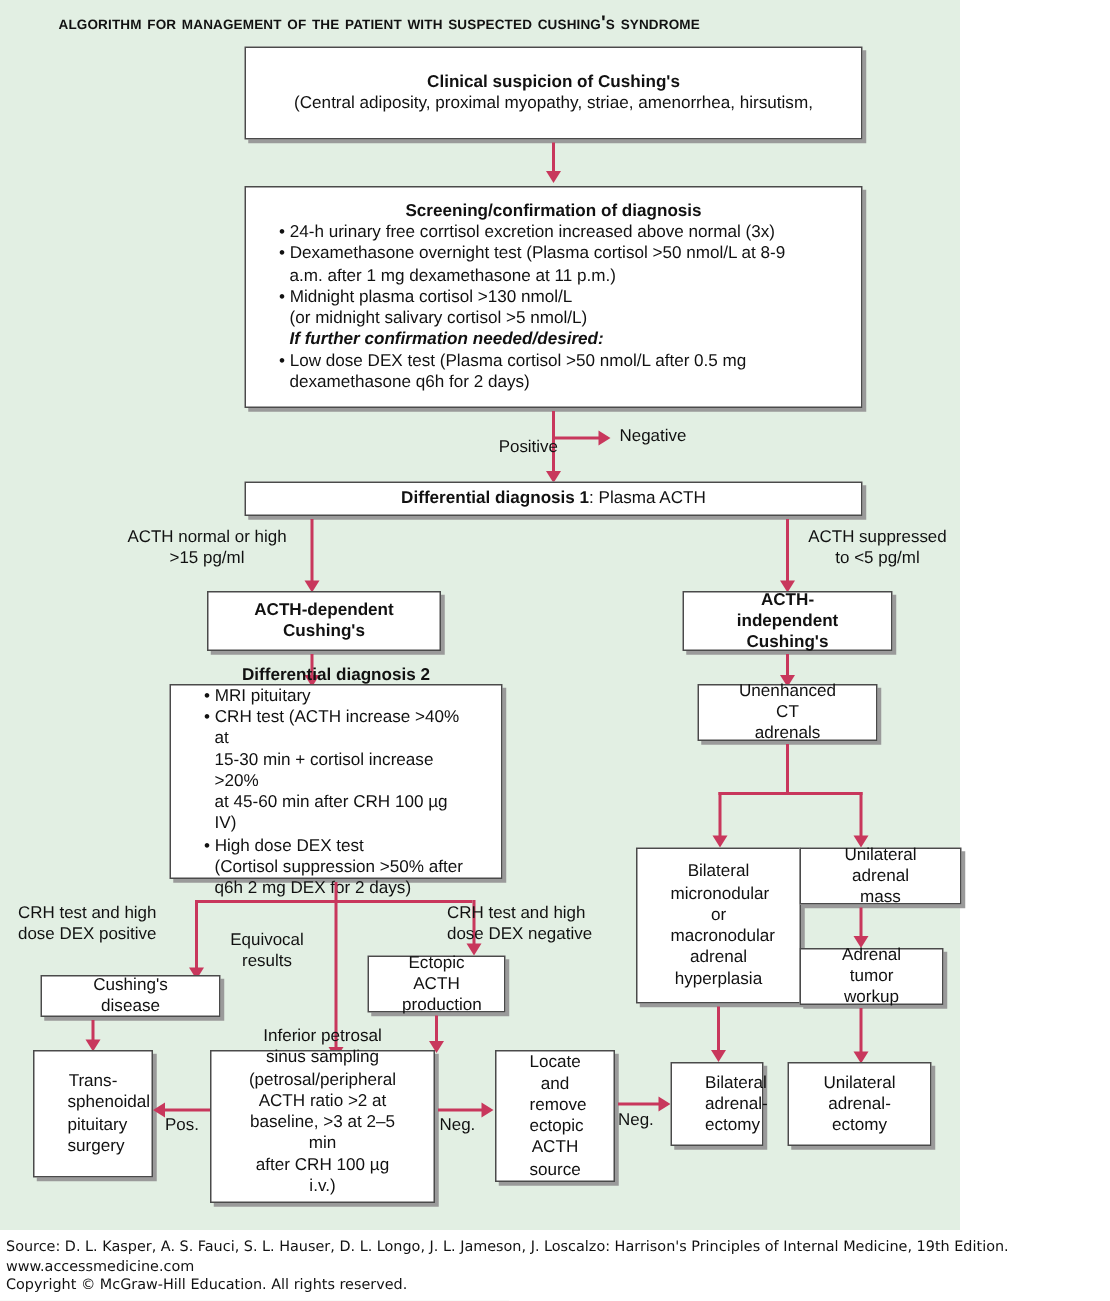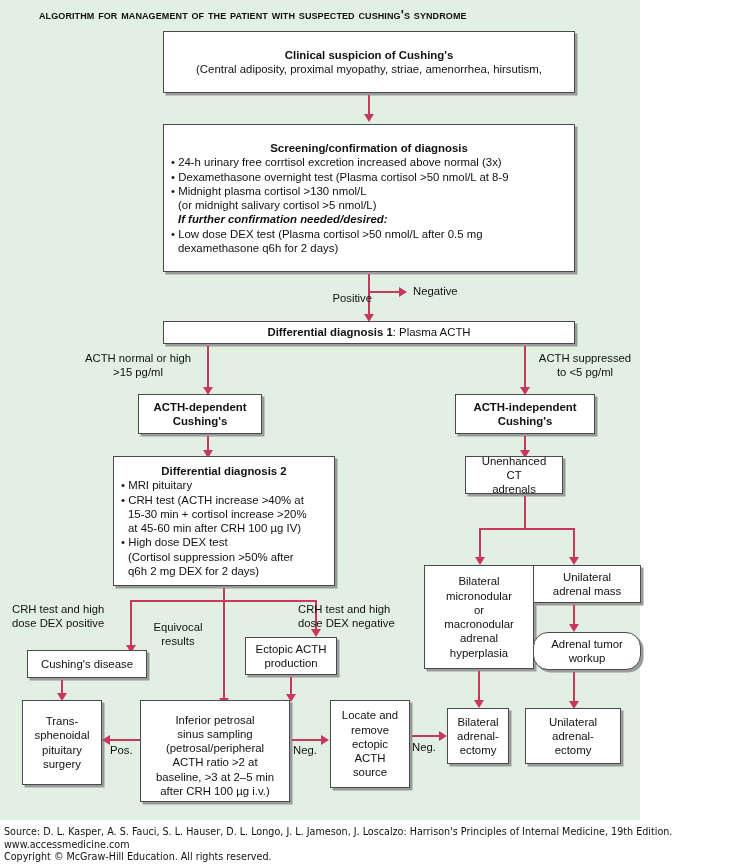--- a/index.html
+++ b/index.html
@@ -32,7 +32,7 @@
   .box .li{display:block;text-indent:-7px;padding-left:7px;text-align:left;}
   .box .li.cont{text-indent:0;padding-left:7px;}
   .box .bi{font-weight:bold;font-style:italic;display:block;text-align:left;}
-  .inner{padding:3px 7px;}
+  .inner{padding:3px 22px;}
   .lbl{
     position:absolute;font-size:11.3px;line-height:1.2;color:#111;
     text-align:center;white-space:nowrap;

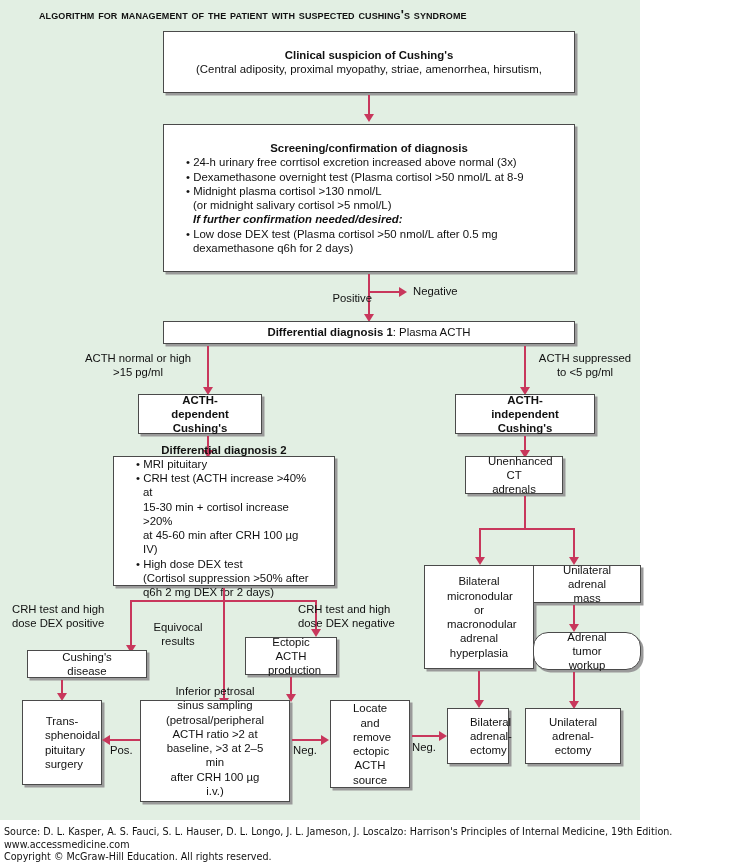--- a/index.html
+++ b/index.html
@@ -75,6 +75,7 @@
       <span class="hd">Screening/confirmation of diagnosis</span>
       <span class="li">• 24-h urinary free corrtisol excretion increased above normal (3x)</span>
       <span class="li">• Dexamethasone overnight test (Plasma cortisol &gt;50 nmol/L at 8-9</span>
+      <span class="li cont">a.m. after 1 mg dexamethasone at 11 p.m.)</span>
       <span class="li">• Midnight plasma cortisol &gt;130 nmol/L</span>
       <span class="li cont">(or midnight salivary cortisol &gt;5 nmol/L)</span>
       <span class="bi" style="padding-left:7px;">If further confirmation needed/desired:</span>

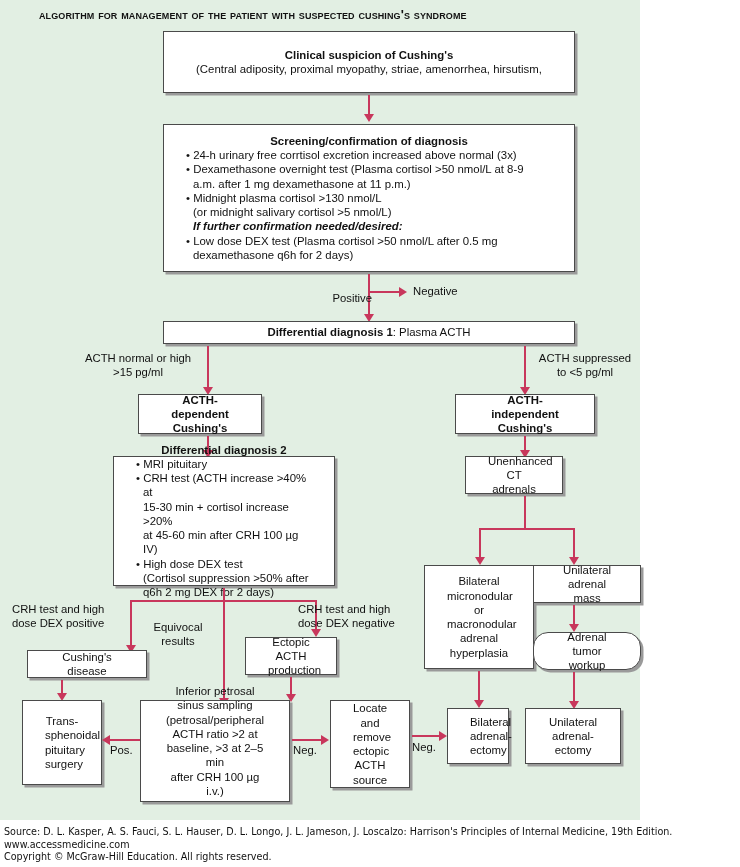--- a/index.html
+++ b/index.html
@@ -111,7 +111,7 @@
     <span>to &lt;5 pg/ml</span>
   </div>
 
-  <div class="box" style="left:138px;top:394px;width:124px;height:40px;">
+  <div class="box" style="left:138px;top:394px;width:156px;height:40px;">
     <div class="inner">
       <span class="hd">ACTH-dependent</span>
       <span class="hd">Cushing's</span>

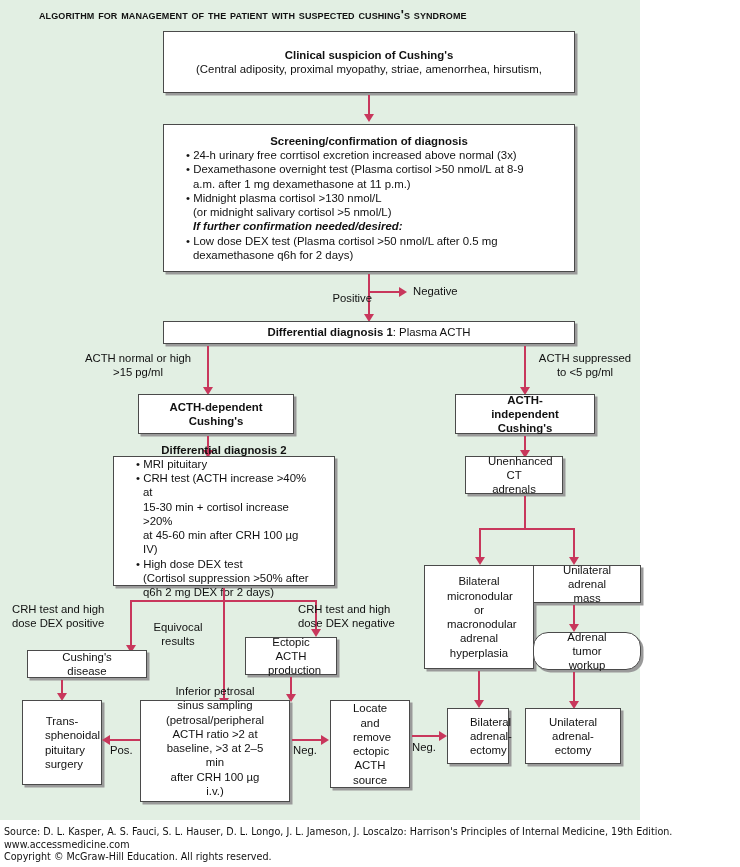--- a/index.html
+++ b/index.html
@@ -144,7 +144,7 @@
     </div>
   </div>
 
-  <div class="box" style="left:465px;top:456px;width:98px;height:38px;">
+  <div class="box" style="left:465px;top:456px;width:120px;height:38px;">
     <div class="inner">
       <span class="ctr">Unenhanced CT</span>
       <span class="ctr">adrenals</span>

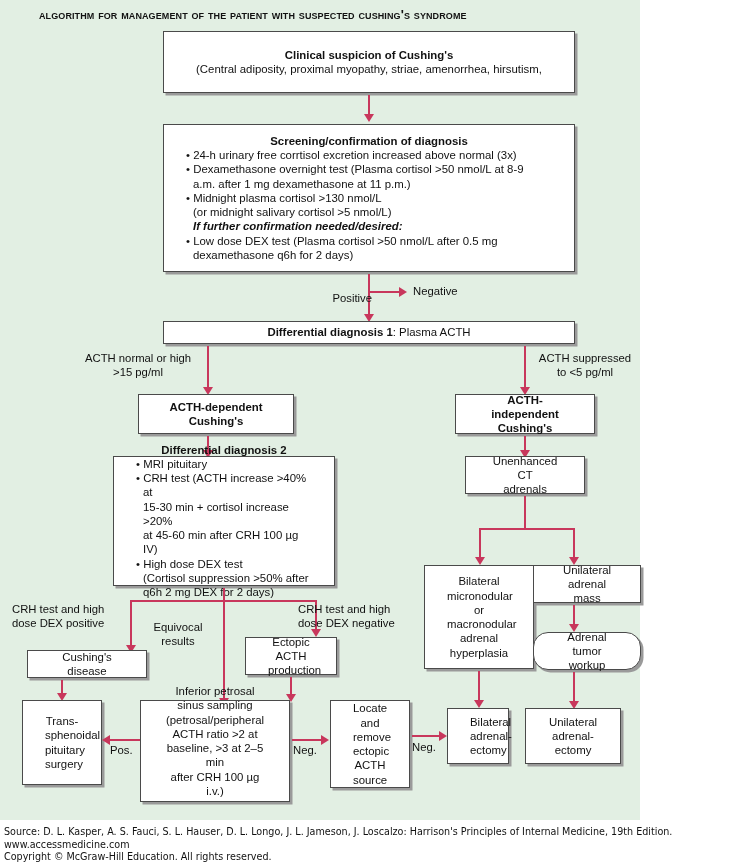--- a/index.html
+++ b/index.html
@@ -179,7 +179,7 @@
   <div class="ln vl" style="left:573px;top:605px;height:22px;"></div>
   <div class="ah down" style="left:568.5px;top:624px;"></div>
 
-  <div class="box" style="left:533px;top:632px;width:108px;height:38px;border-radius:15px;">
+  <div class="box" style="left:533px;top:632px;width:96px;height:38px;">
     <div class="inner">
       <span class="ctr">Adrenal tumor</span>
       <span class="ctr">workup</span>

